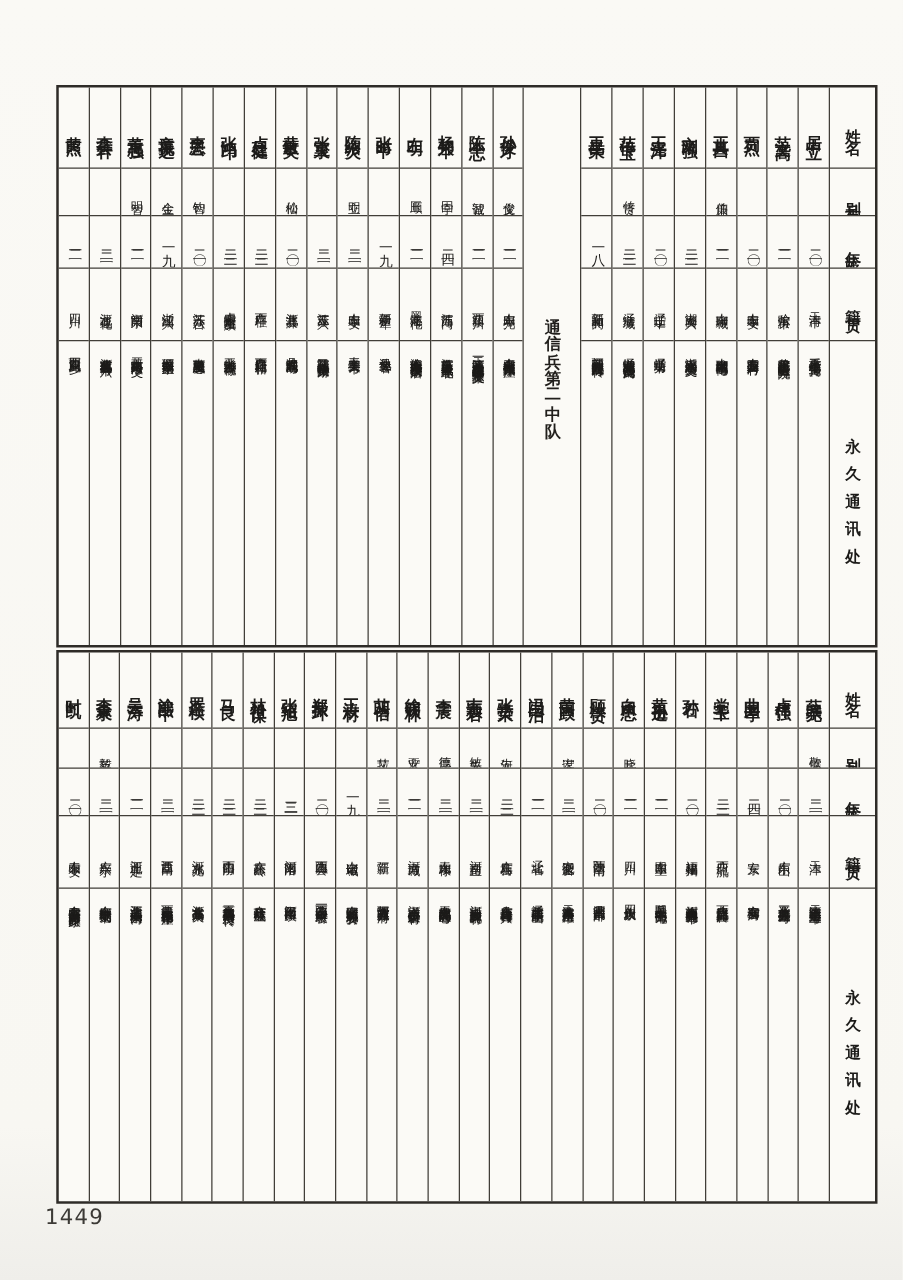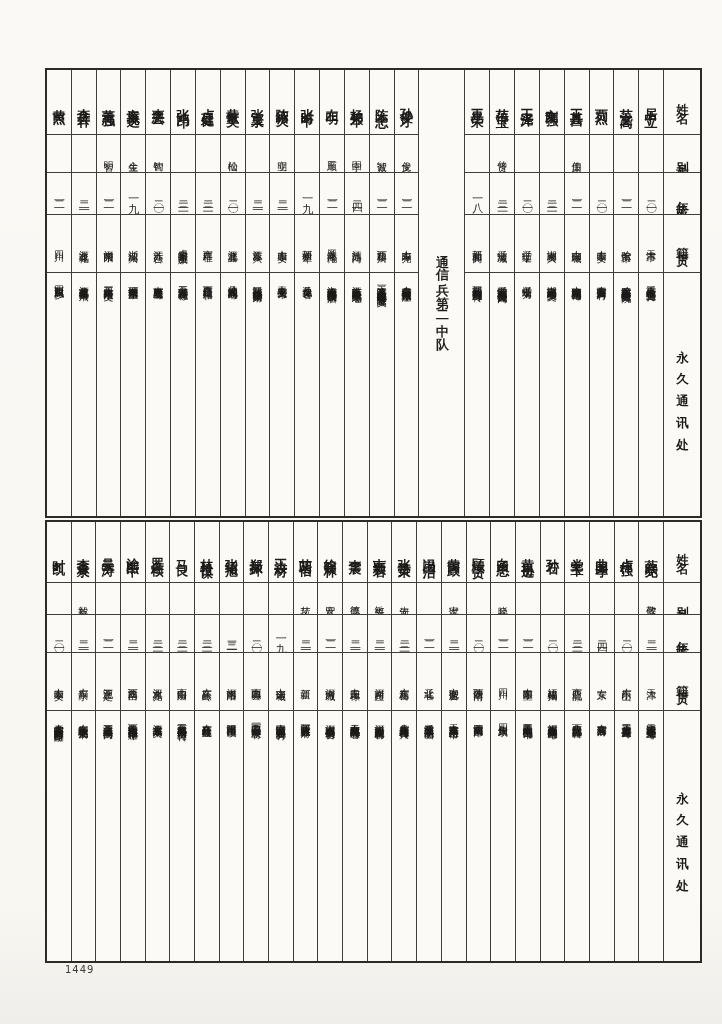--- a/index.html
+++ b/index.html
@@ -66,9 +66,9 @@
     color:#211f1c;
   }
   .page-number{
-    position:absolute;left:65px;top:964px;
+    position:absolute;left:36px;top:964px;
     font-family:"DejaVu Sans","Liberation Sans",sans-serif;
-    font-size:10px;color:#3c3a36;letter-spacing:1px;
+    font-size:17px;color:#3c3a36;letter-spacing:1px;
   }
 </style>
 </head>

